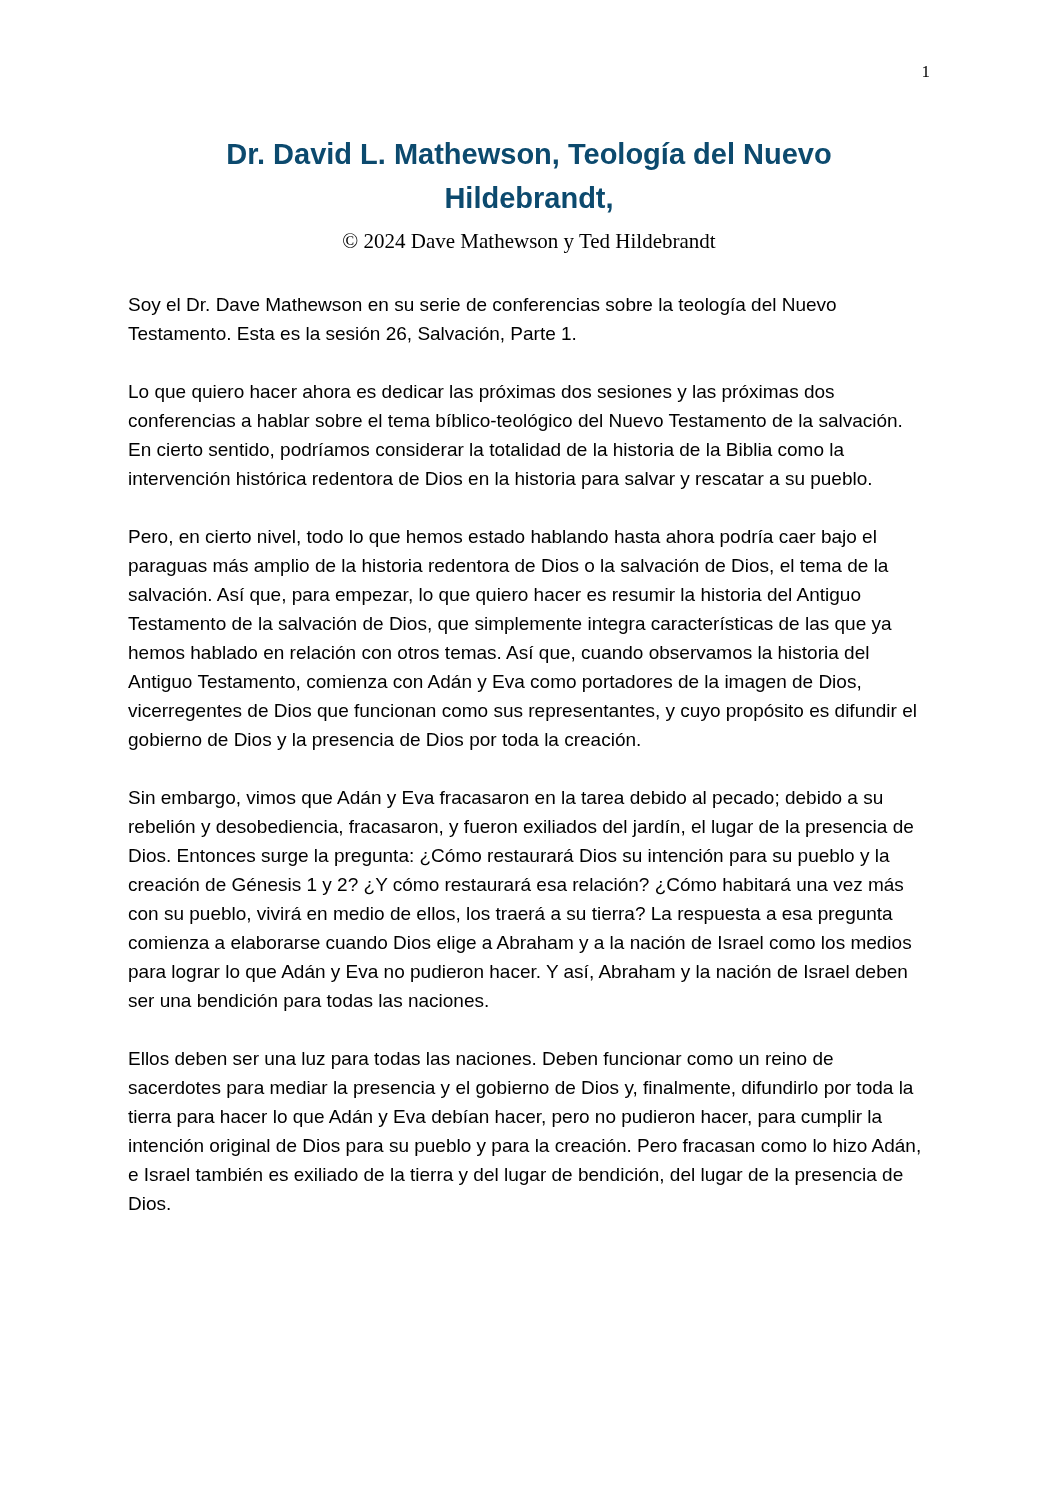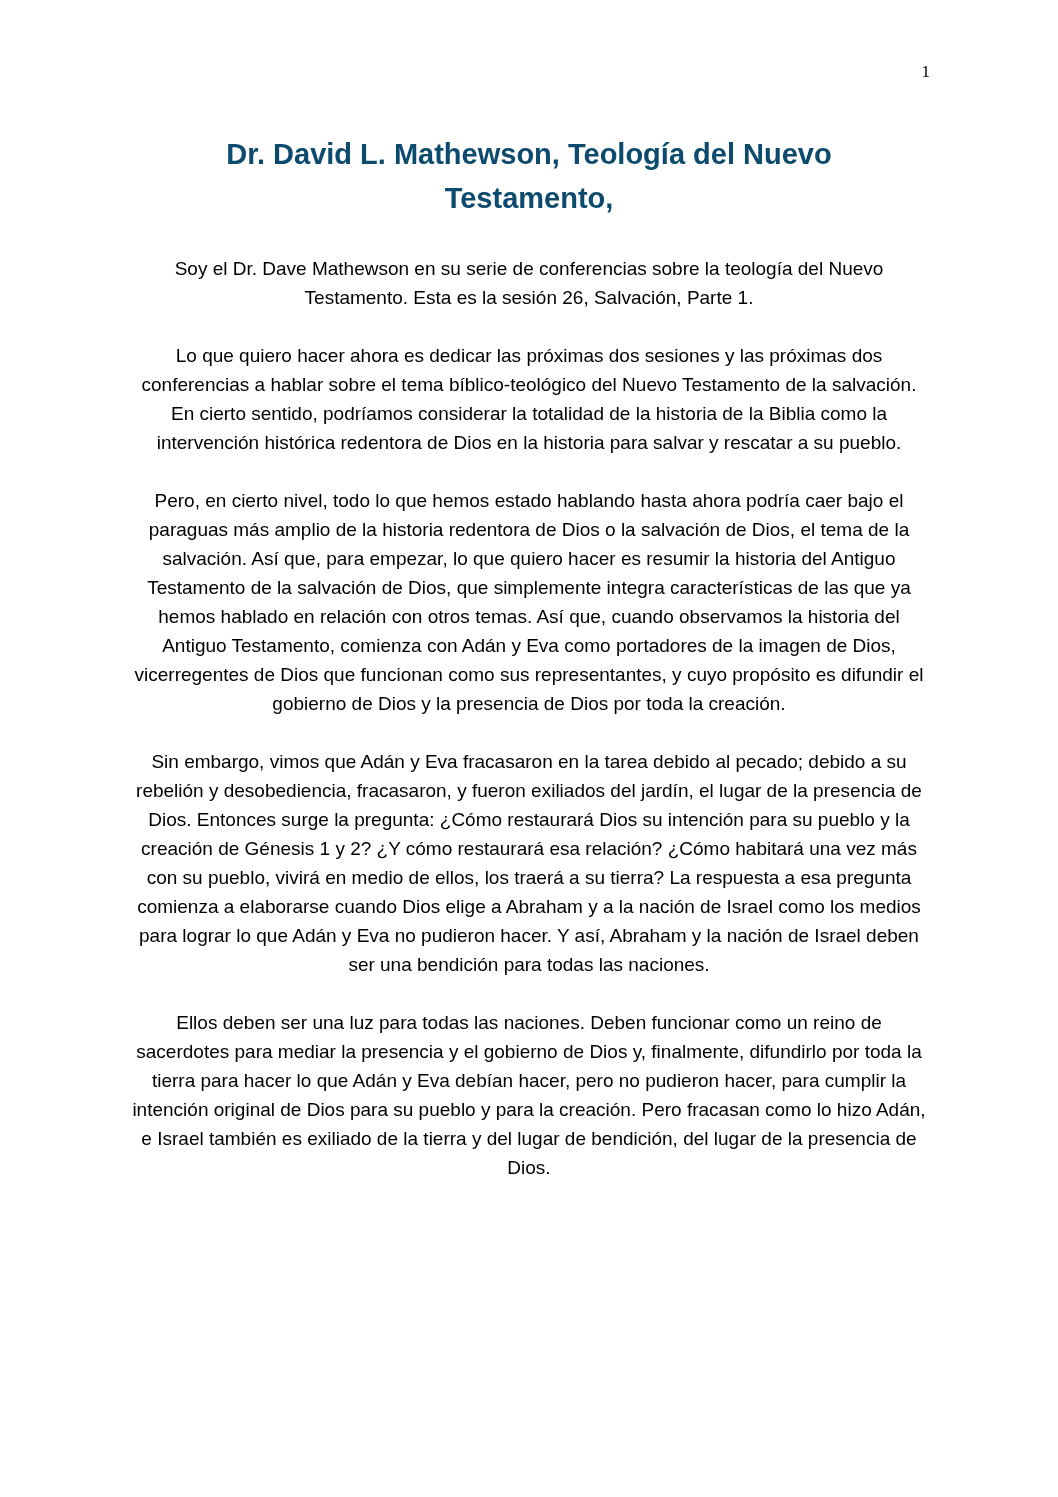--- a/index.html
+++ b/index.html
@@ -65,7 +65,7 @@
 
   <h1 class="title">
     <span class="title-line">Dr. David L. Mathewson, Teología del Nuevo</span>
-    <span class="title-line">Testamento,</span>
+    <span class="title-line">Hildebrandt,</span>
   </h1>
 
 

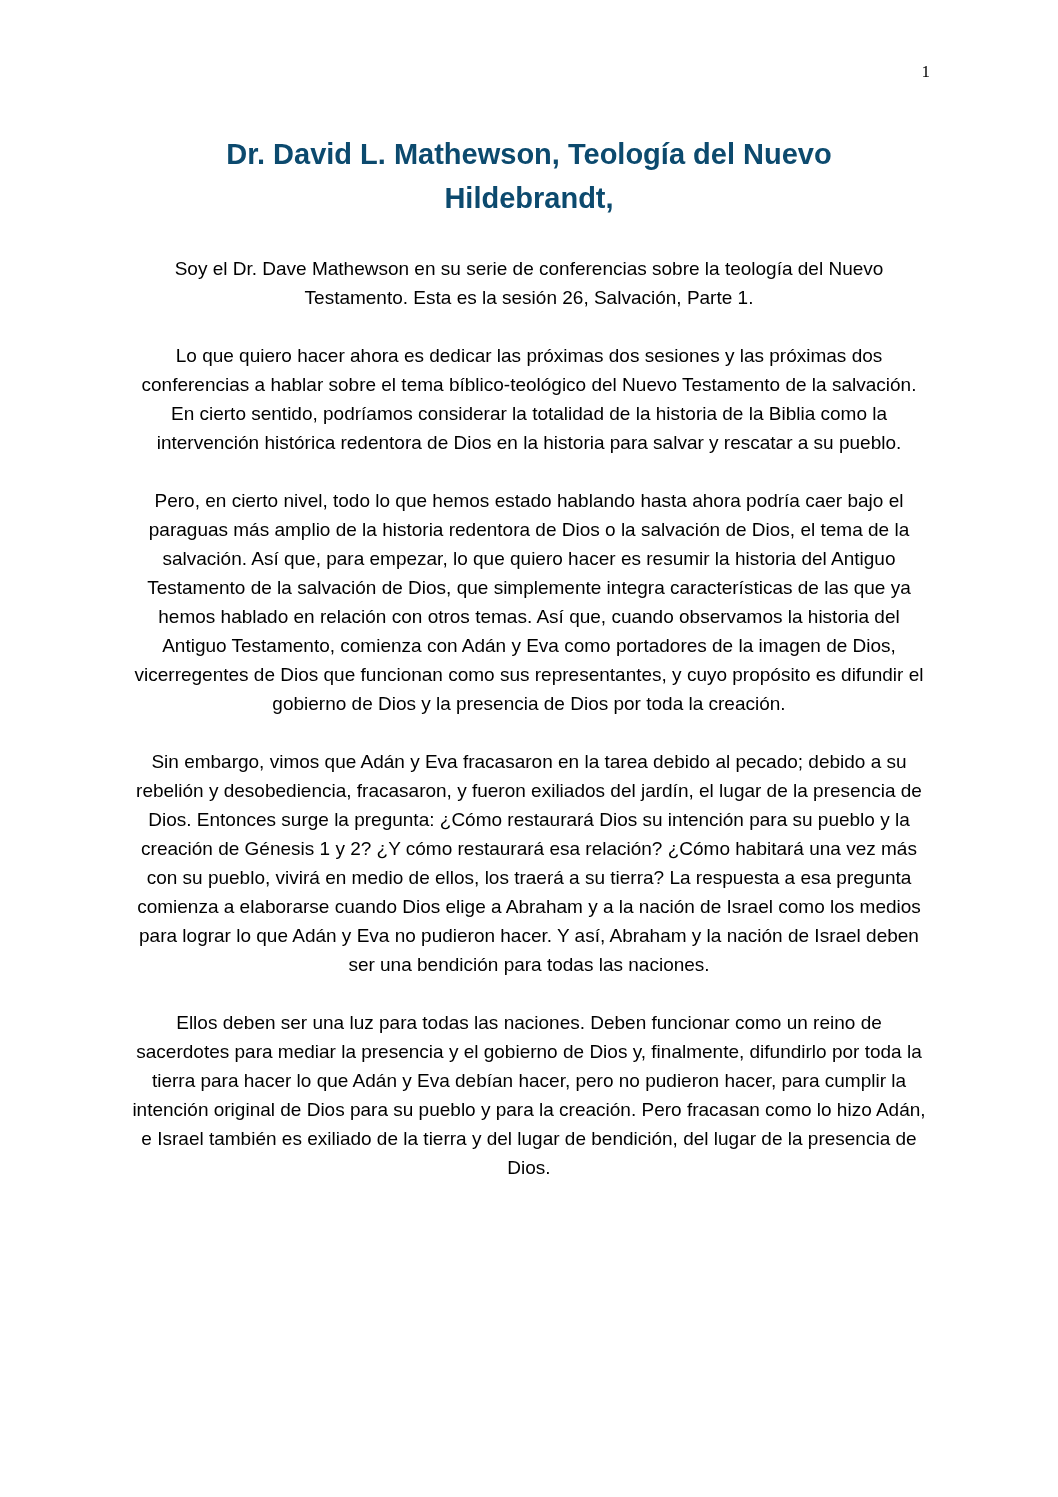--- a/index.html
+++ b/index.html
@@ -68,6 +68,7 @@
     <span class="title-line">Hildebrandt,</span>
   </h1>
 
+  <div class="copyright">© 2024 Dave Mathewson y Ted Hildebrandt</div>
 
   <div class="body-text">
     <p>Soy el Dr. Dave Mathewson en su serie de conferencias sobre la teología del Nuevo Testamento. Esta es la sesión 26, Salvación, Parte 1.</p>

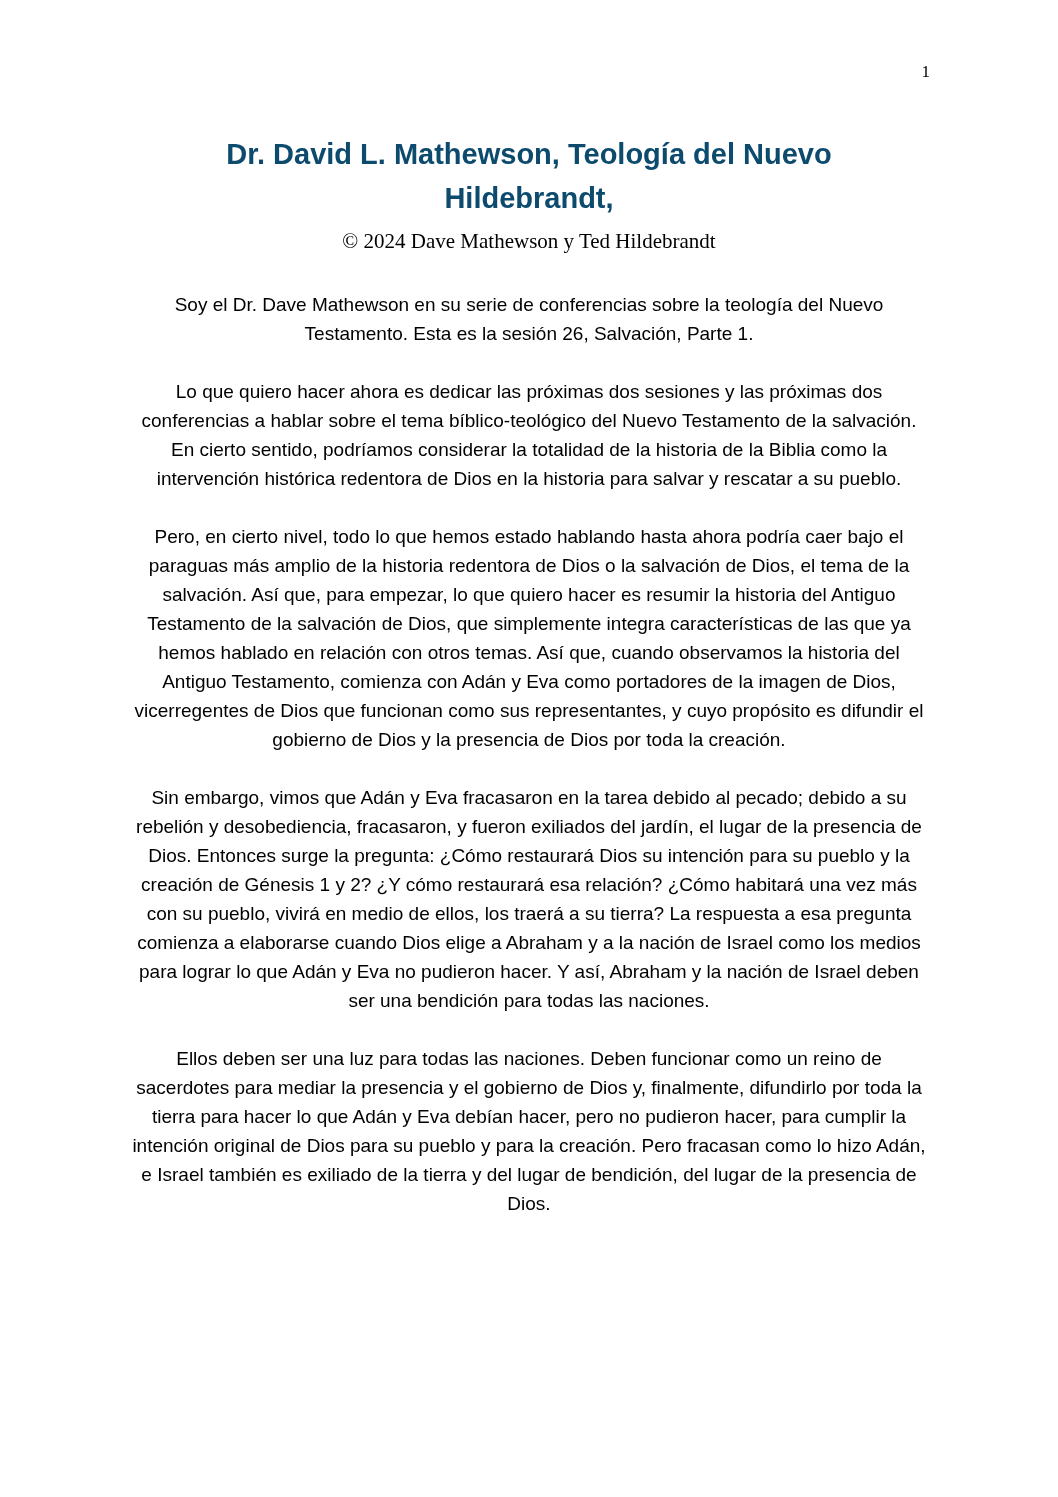--- a/index.html
+++ b/index.html
@@ -50,7 +50,6 @@
     margin-top: 34px;
     font-size: 19px;
     line-height: 29px;
-    text-align: center;
   }
   .body-text p {
     margin: 0 0 29px 0;

